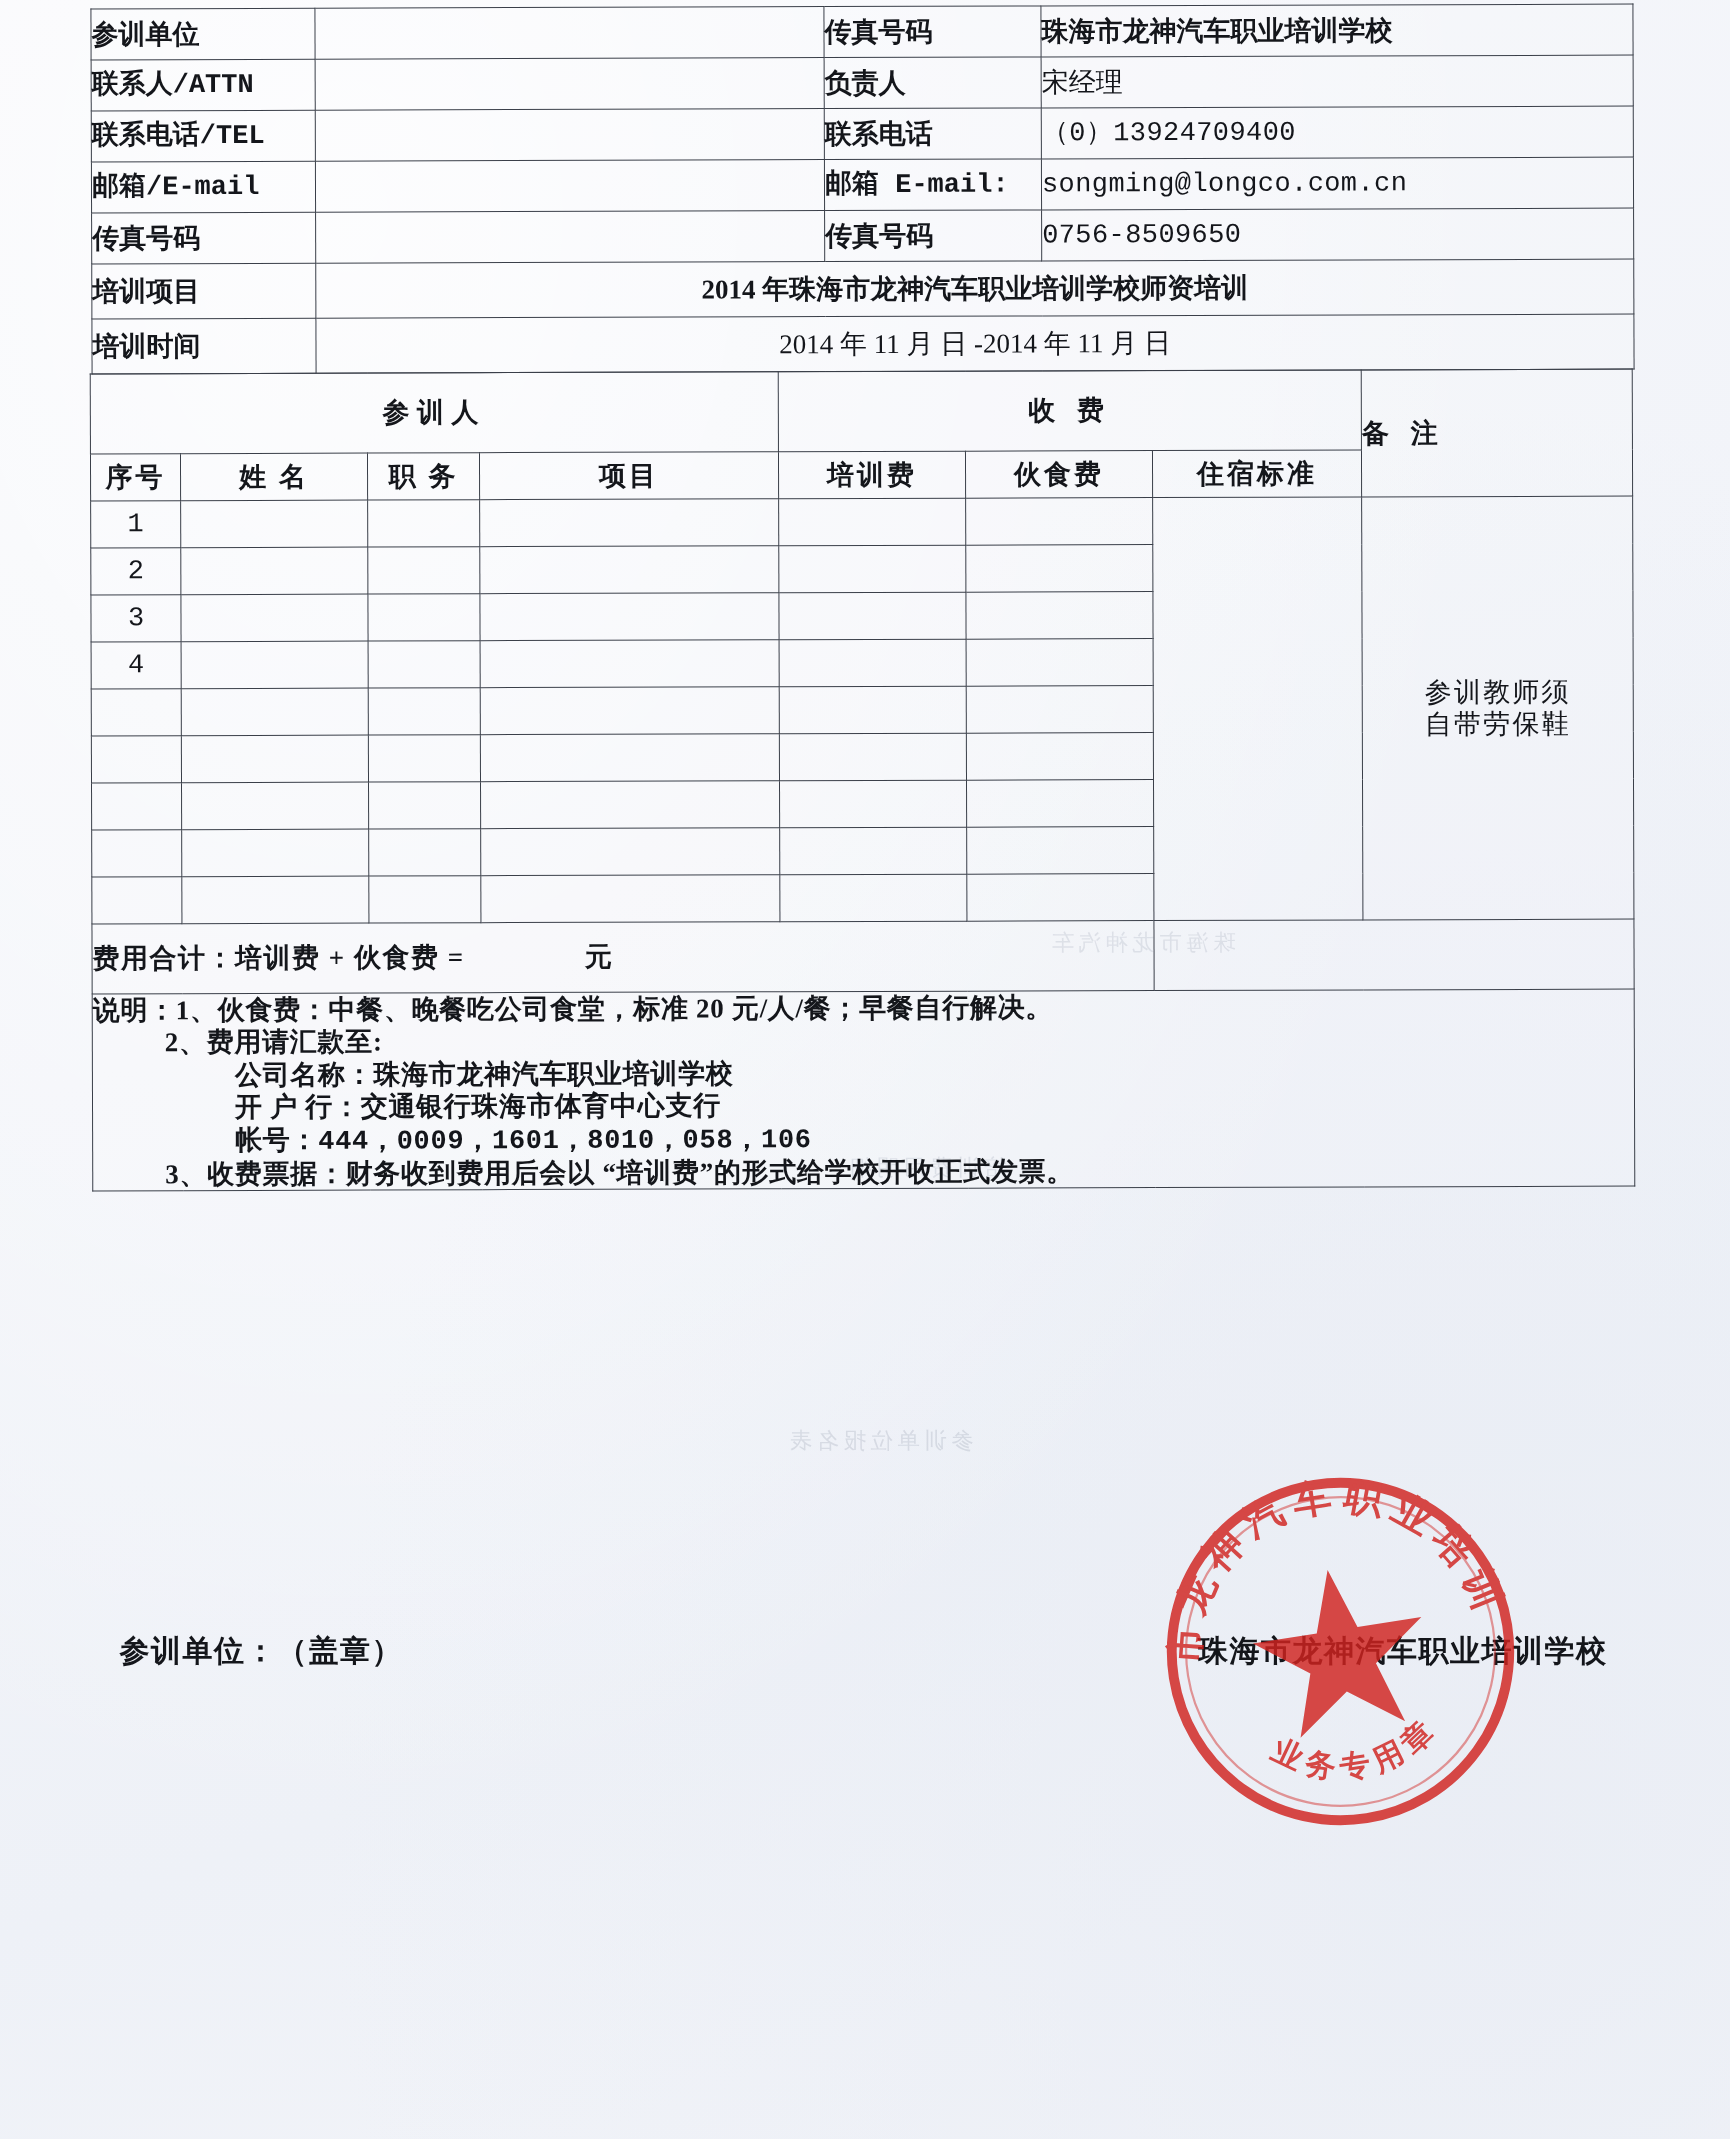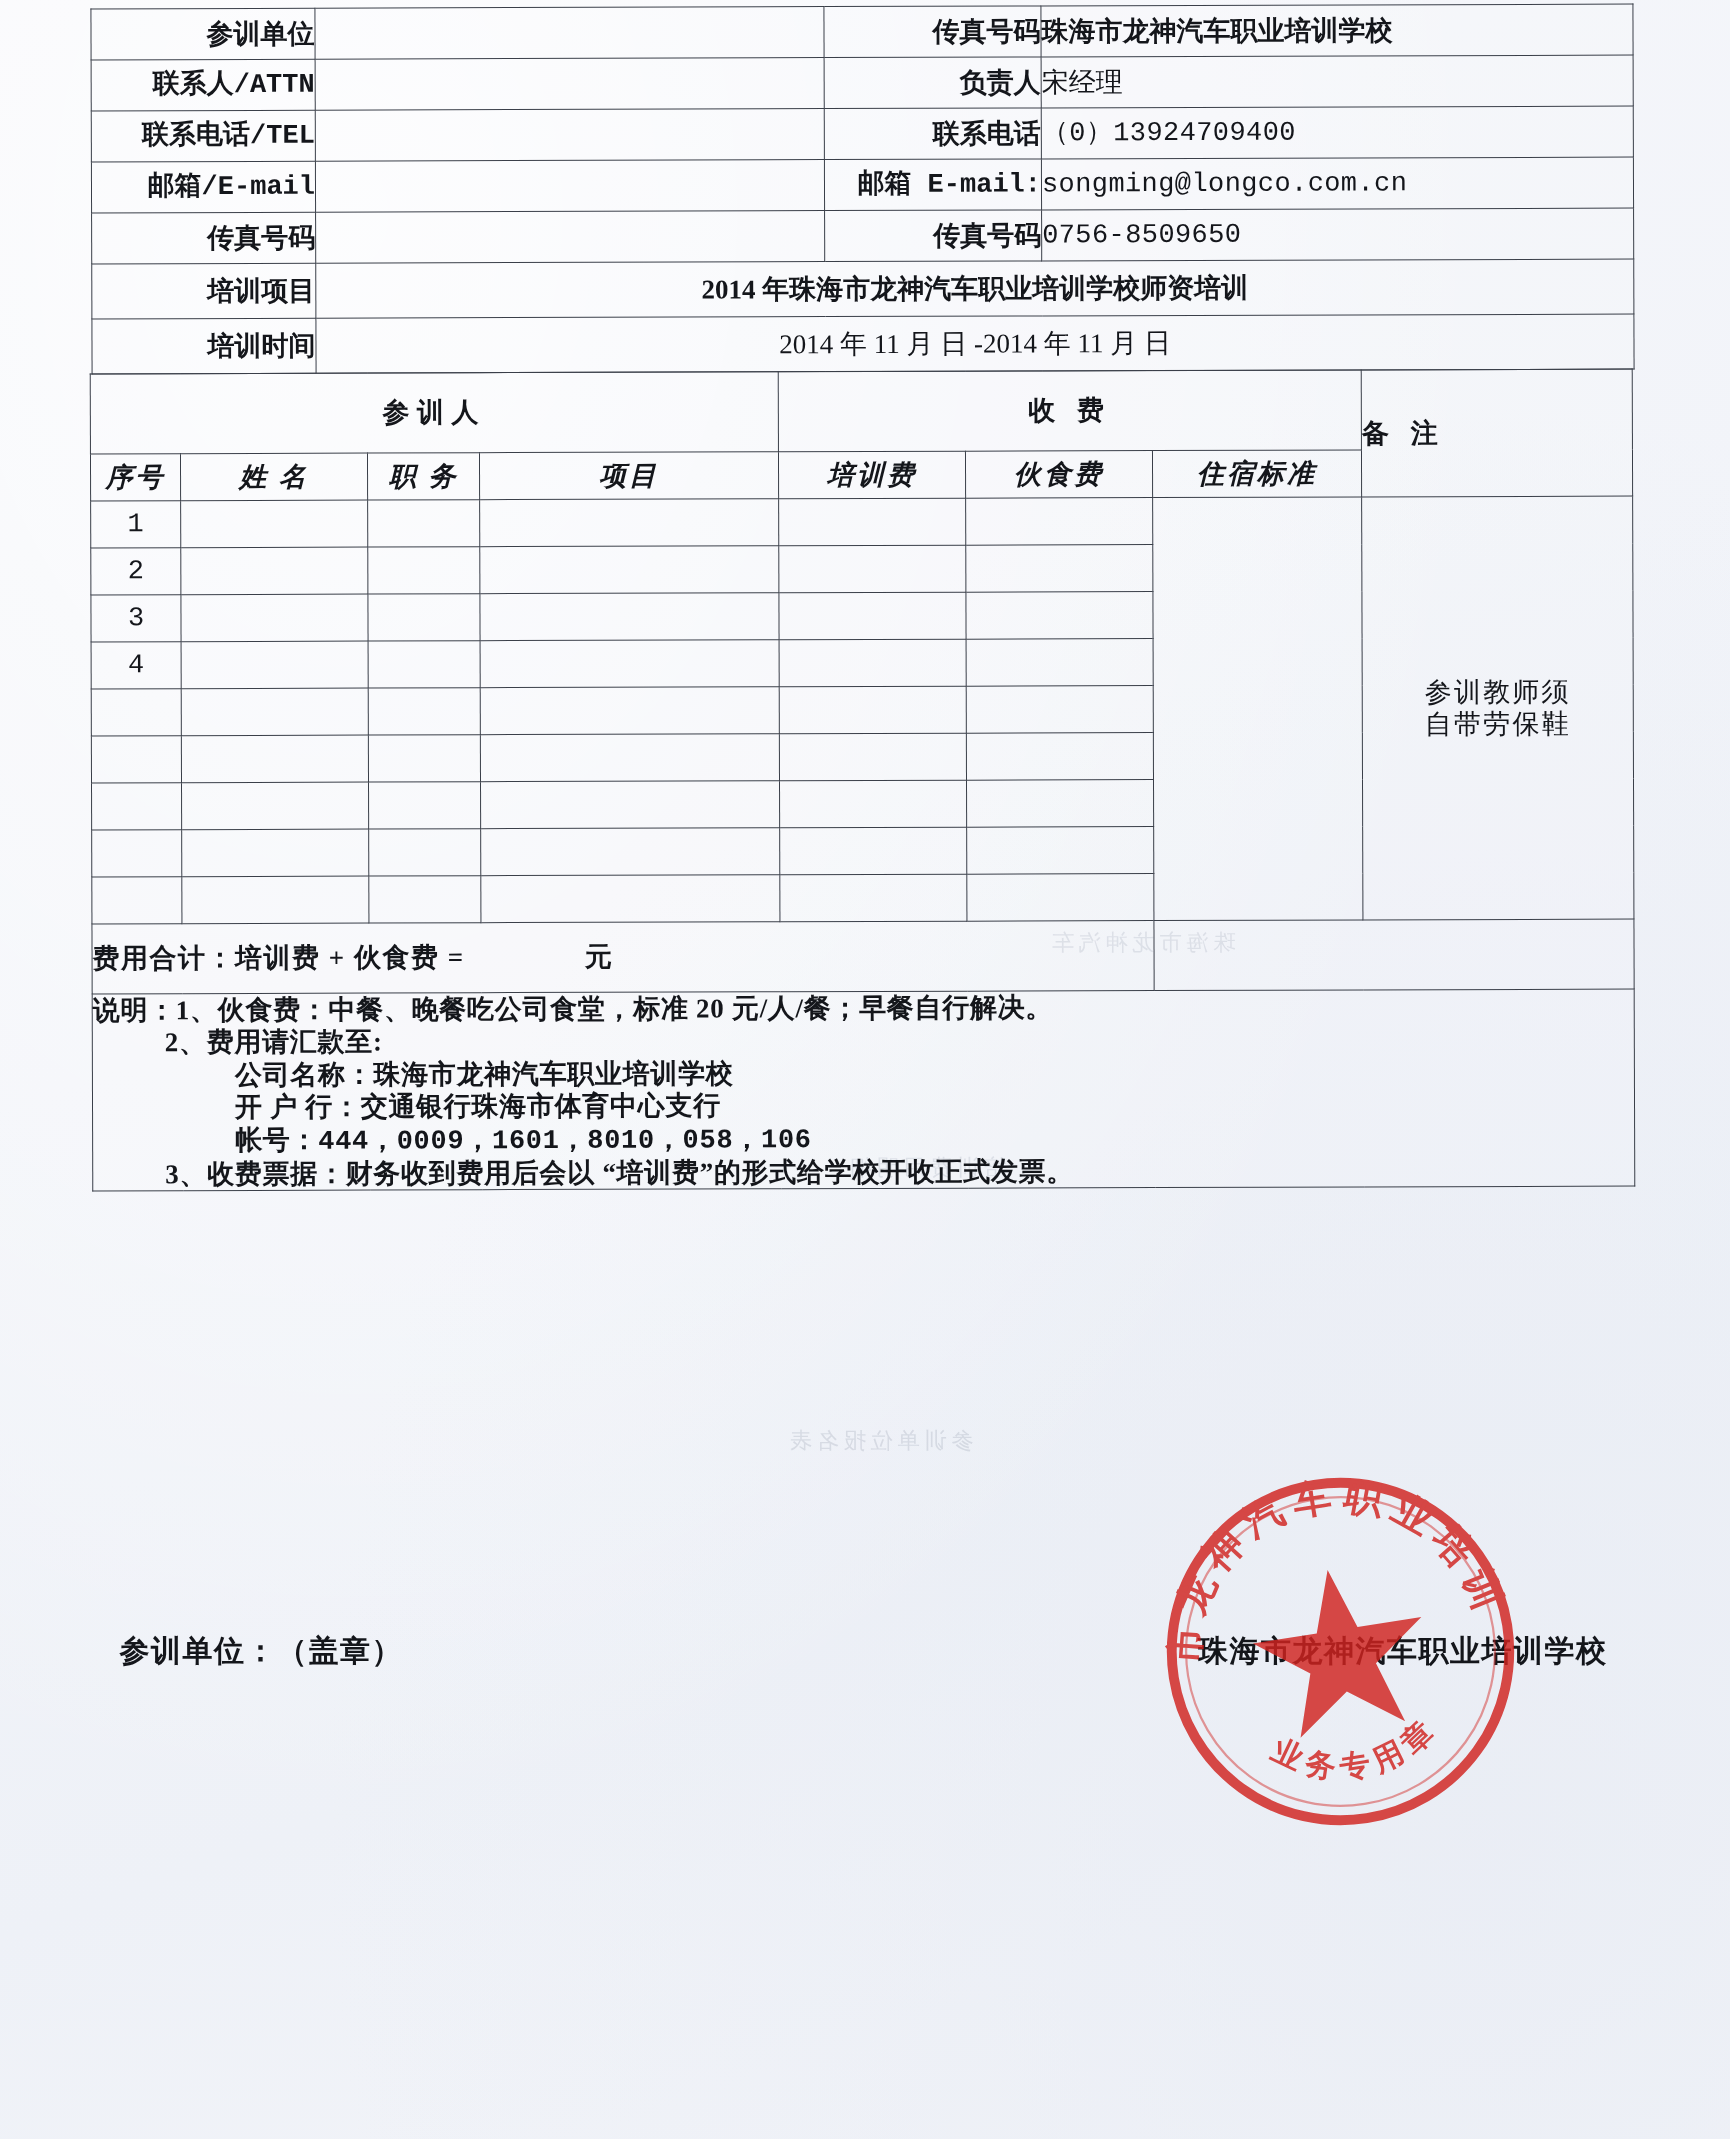--- a/index.html
+++ b/index.html
@@ -58,7 +58,6 @@
     font-weight: bold;
     padding: 10.5px 16.5px;
     white-space: nowrap;
-    text-align: right;
   }
   .val {
     padding: 10.5px 16.5px;

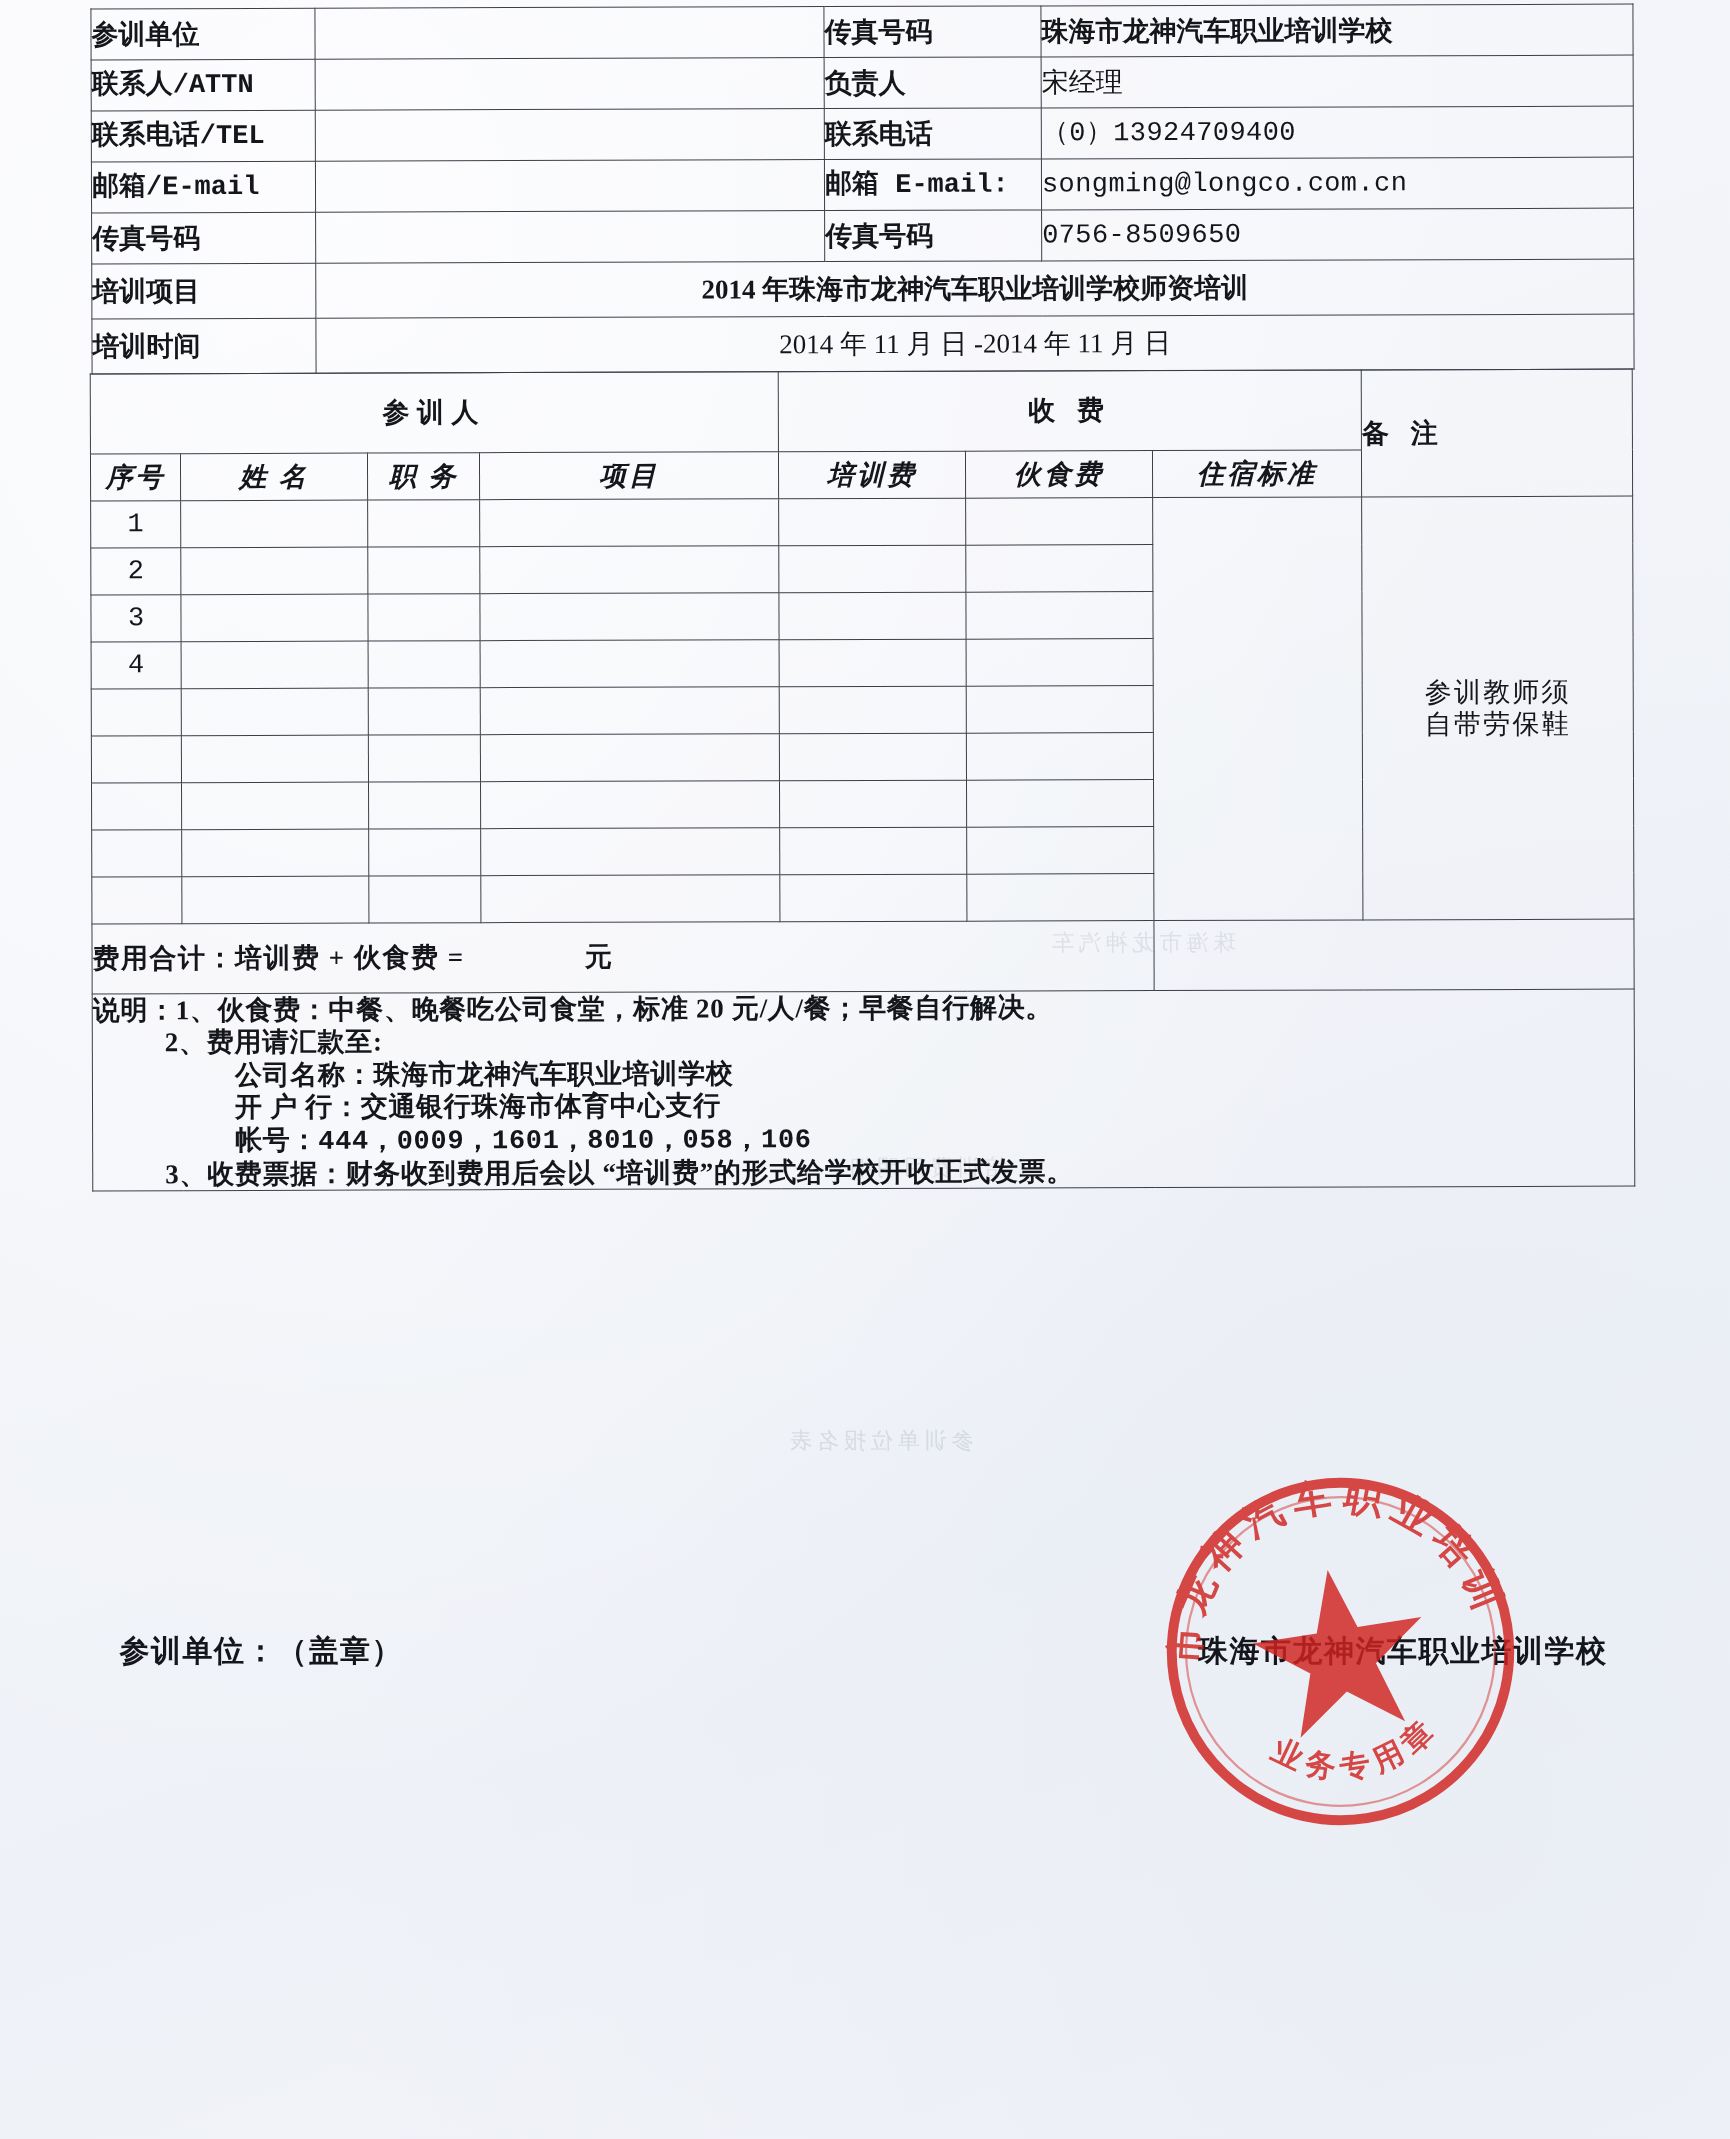--- a/index.html
+++ b/index.html
@@ -99,7 +99,6 @@
     font-size: 27px;
     height: 46px;
     letter-spacing: 3px;
-    font-style: italic;
   }
   .data-row td { height: 46px; }
   .seq {

